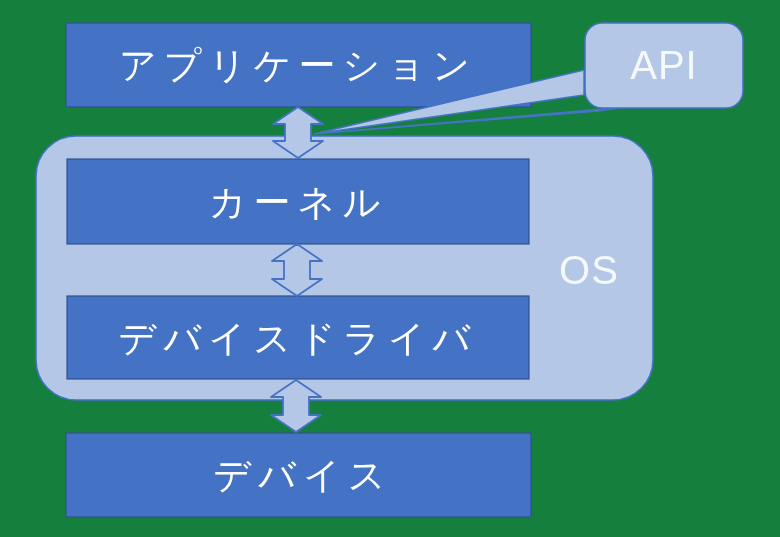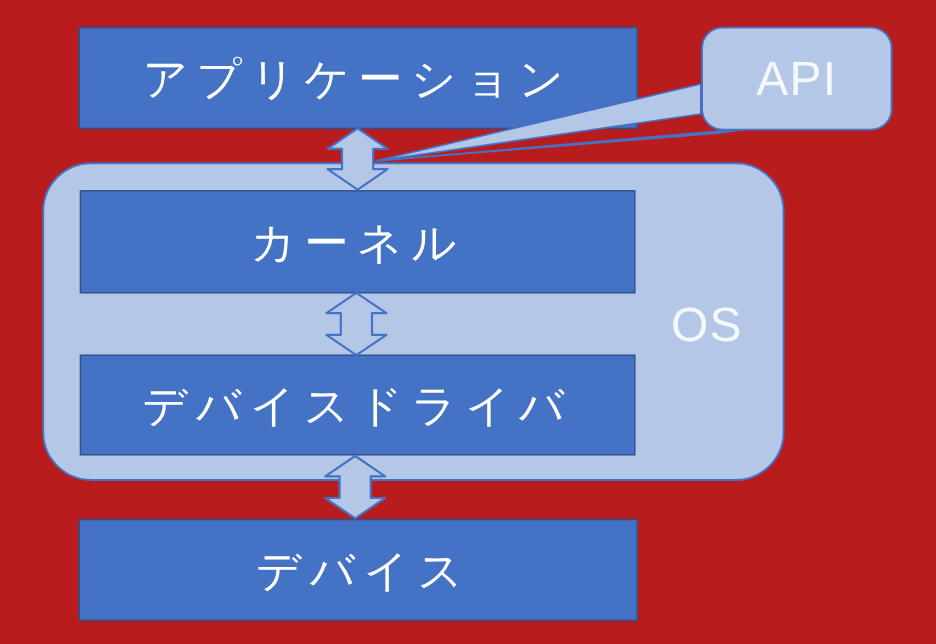--- a/index.html
+++ b/index.html
@@ -15,7 +15,7 @@
     position: relative;
     width: 780px;
     height: 537px;
-    background: #b91c1c;
+    background: #15803d;
     text-align: right;
   }
   svg { display: block; }

